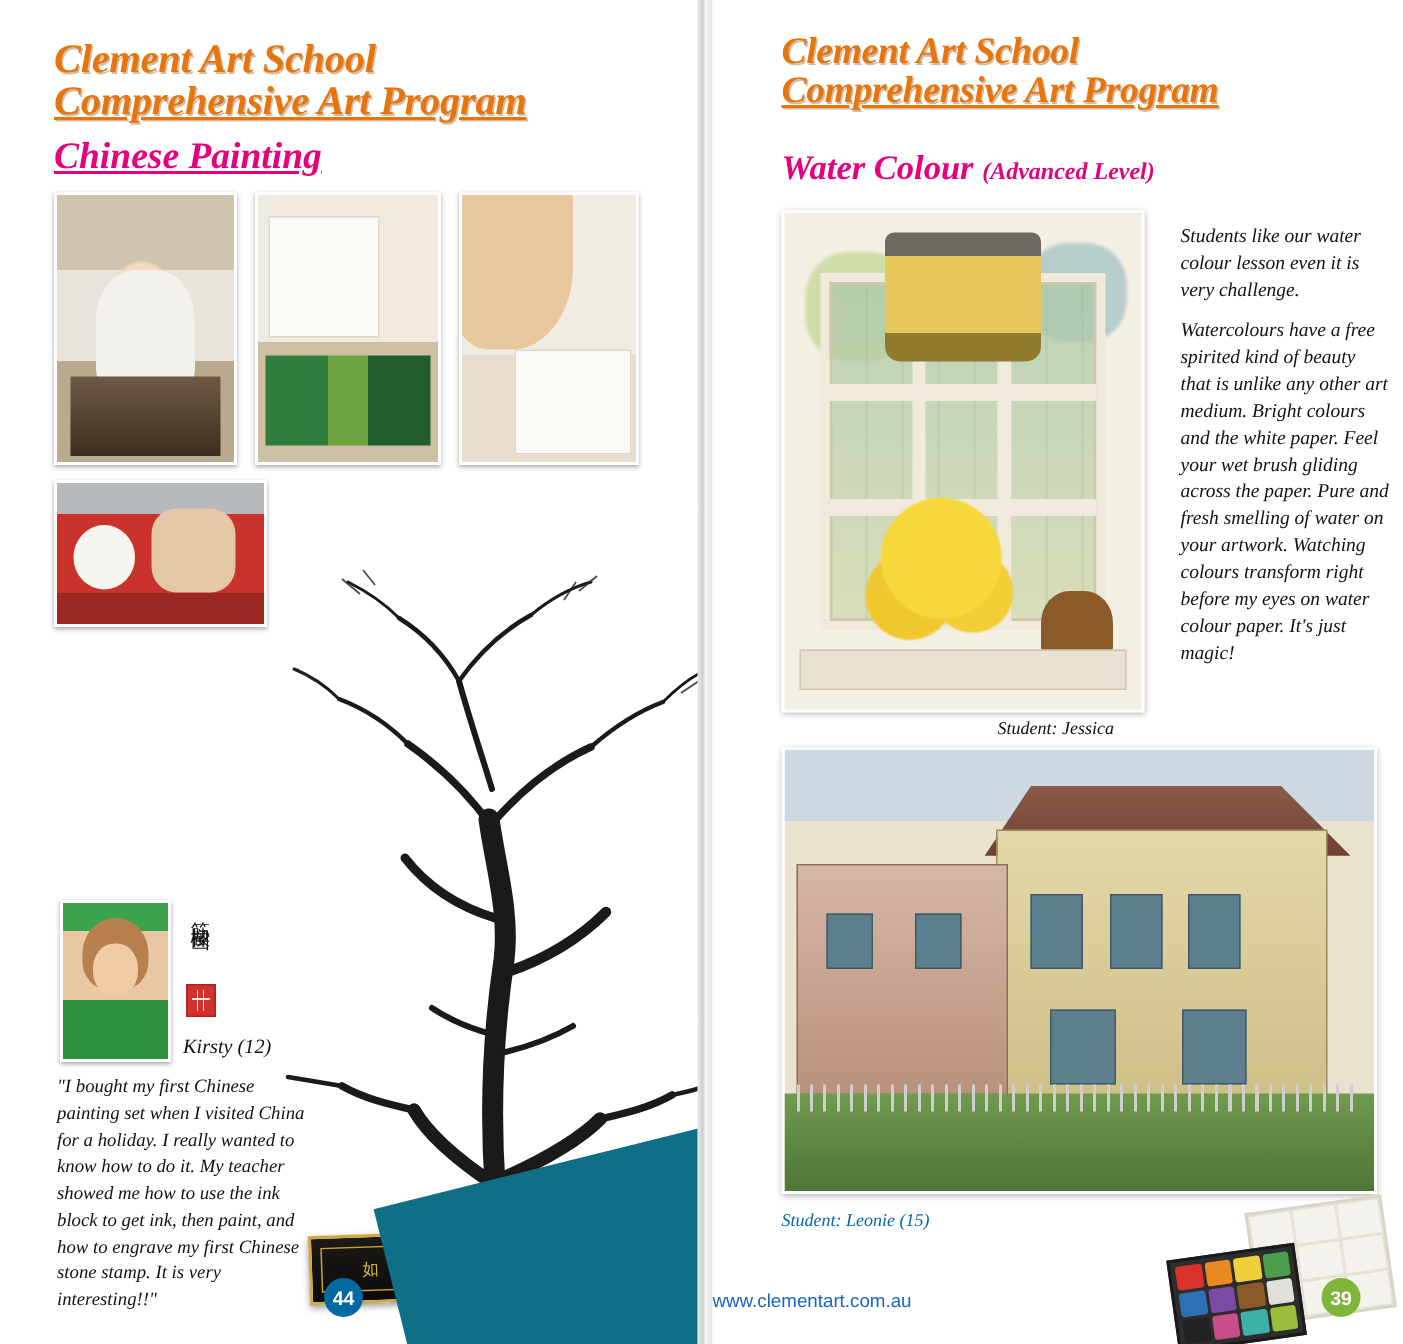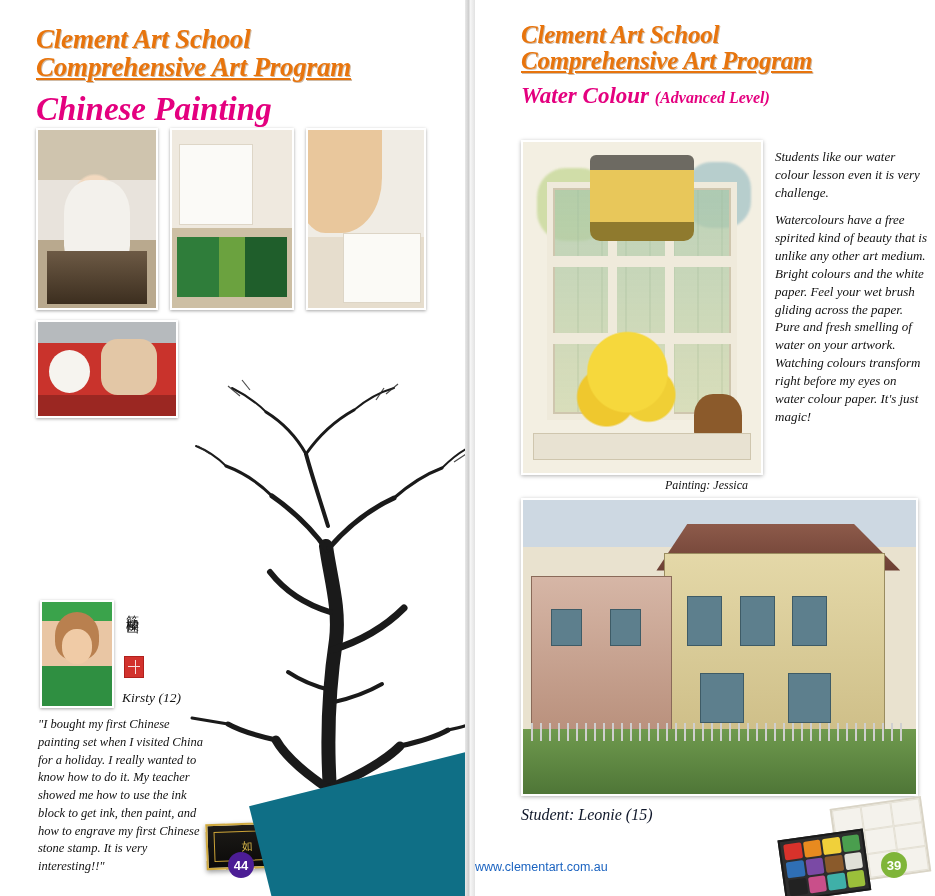--- a/index.html
+++ b/index.html
@@ -54,7 +54,7 @@
     color: #E4007F;
     line-height: 1.05;
   }
-  .page-left .subject { font-size: 33px; }
+  .page-left .subject { font-size: 25px; text-decoration: underline; }
   .page-right .subject { font-size: 23px; }
   .subject .lvl { font-size: 16px; }
 

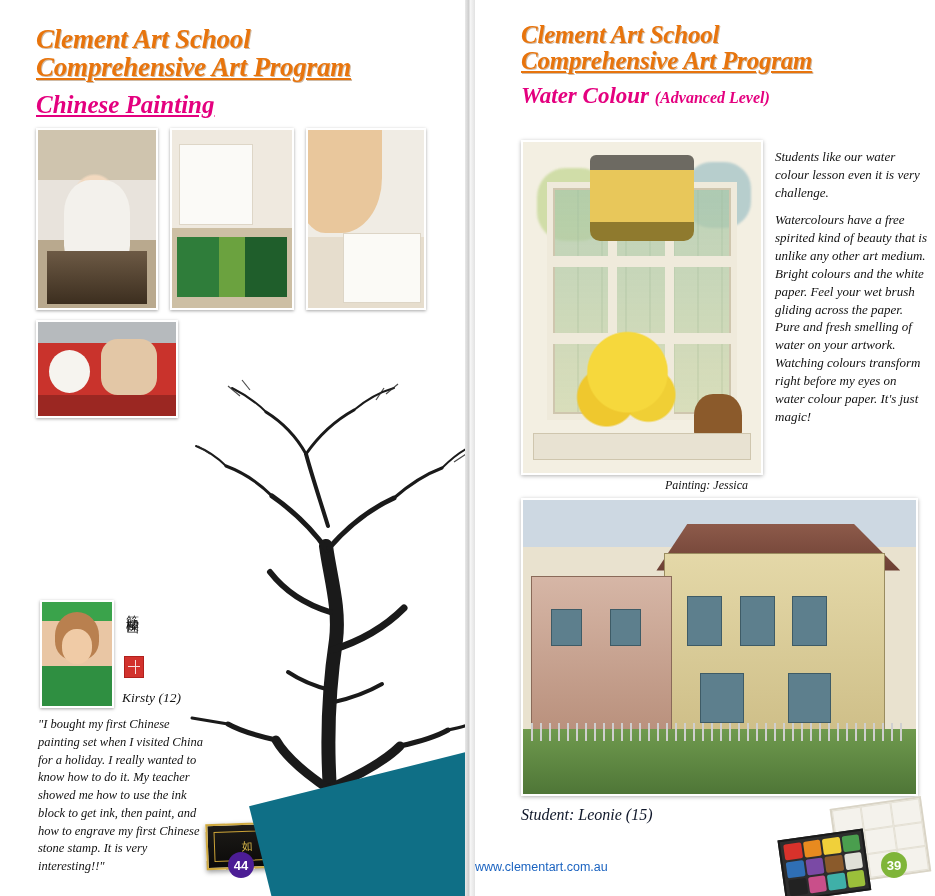--- a/index.html
+++ b/index.html
@@ -173,7 +173,7 @@
 
   
   #rightHead { position: absolute; left: 46px; top: 22px; }
-  #rightSubject { position: absolute; left: 46px; top: 84px; font-family: Liberation Serif, serif; }
+  #rightSubject { position: absolute; left: 46px; top: 100px; font-family: Liberation Serif, serif; }
 
   #wcWindow {
     position: absolute; left: 46px; top: 140px; width: 242px; height: 335px;

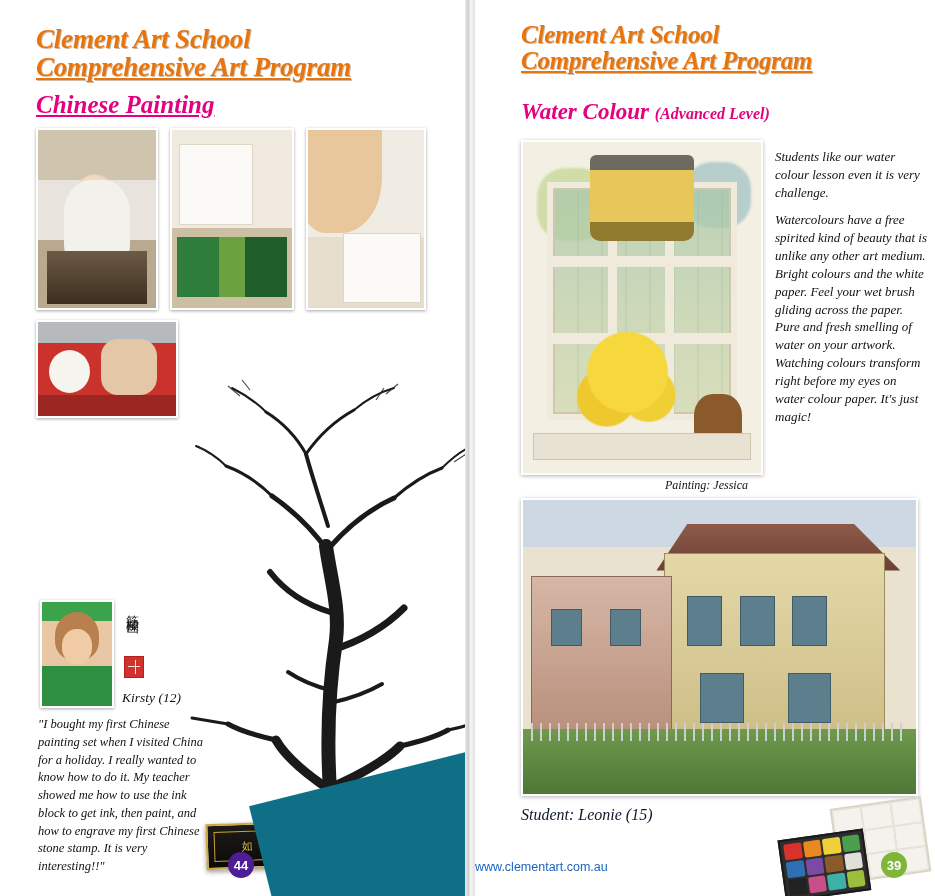--- a/index.html
+++ b/index.html
@@ -220,7 +220,7 @@
     position: absolute; left: 300px; top: 148px; width: 152px;
     font-style: italic; font-size: 13px; line-height: 1.38; color: #111;
   }
-  #wcText p { margin: 0 0 9px 0; }
+  #wcText p { margin: 0 0 9px 12px; }
 
   #capJessica {
     position: absolute; left: 190px; top: 478px;

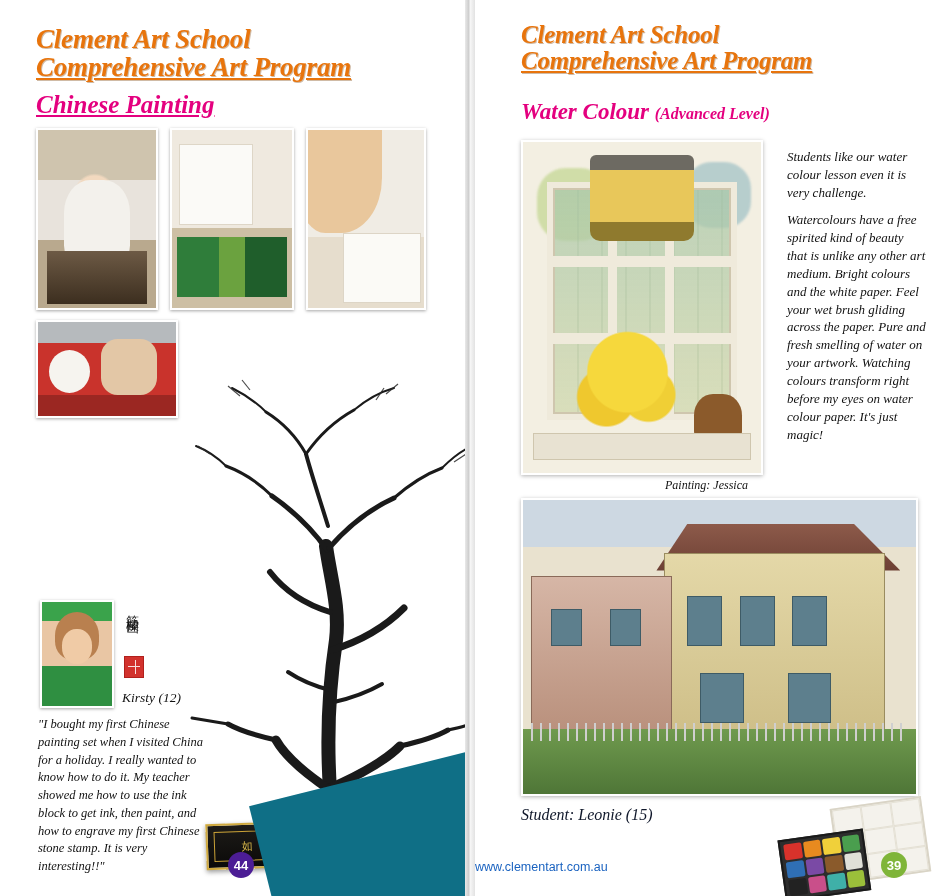--- a/index.html
+++ b/index.html
@@ -393,7 +393,7 @@
       <p>Watercolours have a free spirited kind of beauty that is unlike any other art medium. Bright colours and the white paper. Feel your wet brush gliding across the paper. Pure and fresh smelling of water on your artwork. Watching colours transform right before my eyes on water colour paper. It's just magic!</p>
     </div>
 
-    <div id="capJessica">Painting: Jessica</div>
+    <div id="capJessica">Student: Jessica</div>
 
     <div id="wcHouse">
       <div class="house-roof"></div>

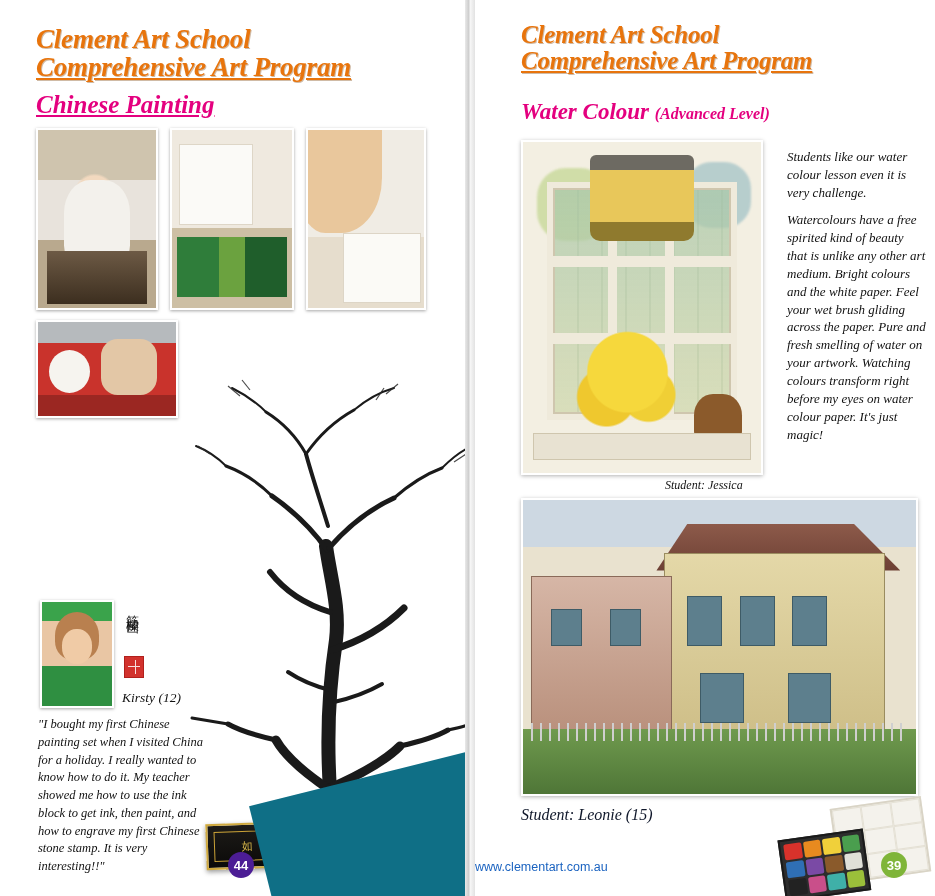--- a/index.html
+++ b/index.html
@@ -262,7 +262,7 @@
 
   #capLeonie {
     position: absolute; left: 46px; top: 806px;
-    font-style: italic; font-size: 16px; color: #0f172a;
+    font-style: italic; font-size: 12px; color: #0369a1;
   }
   #website {
     position: absolute; left: 0; right: 0; bottom: 22px;

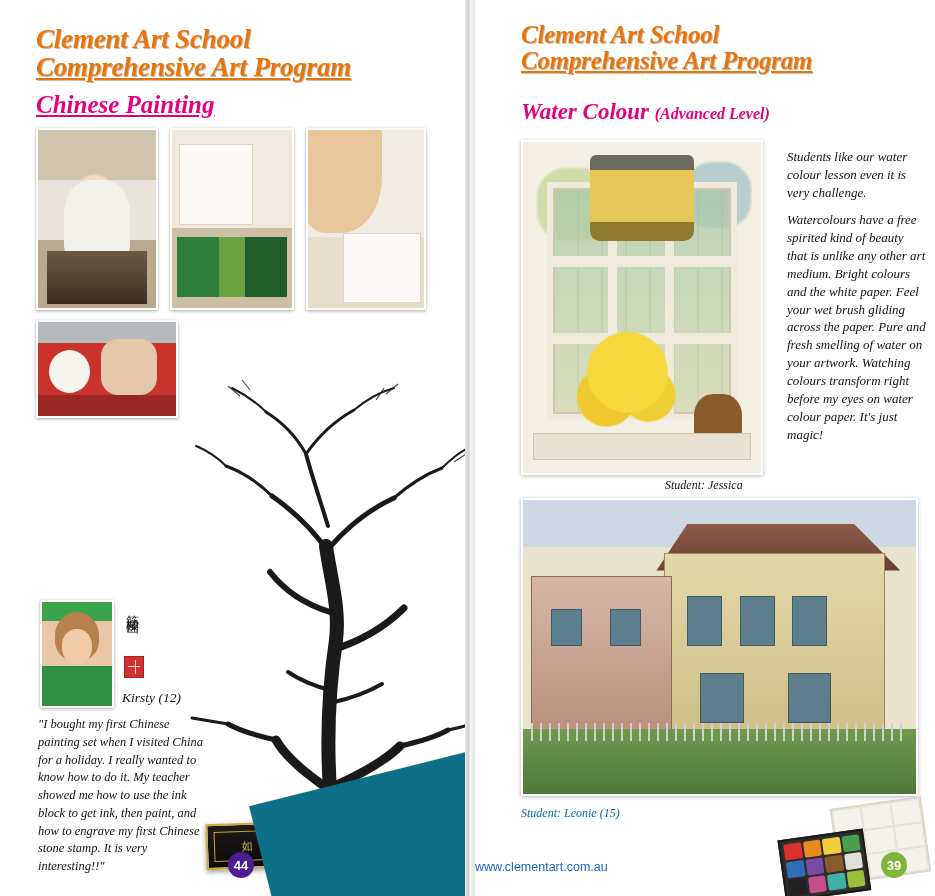--- a/index.html
+++ b/index.html
@@ -168,7 +168,7 @@
     color: #fff; font-weight: bold; font-size: 13px;
     font-family: "Liberation Sans", sans-serif;
   }
-  #pageNum44 { left: 228px; bottom: 18px; background: #4c1d95; text-align: right; }
+  #pageNum44 { left: 216px; bottom: 18px; background: #0369a1; text-align: right; }
   #pageNum45 { right: 28px; bottom: 18px; background: #7fb539; }
 
   

